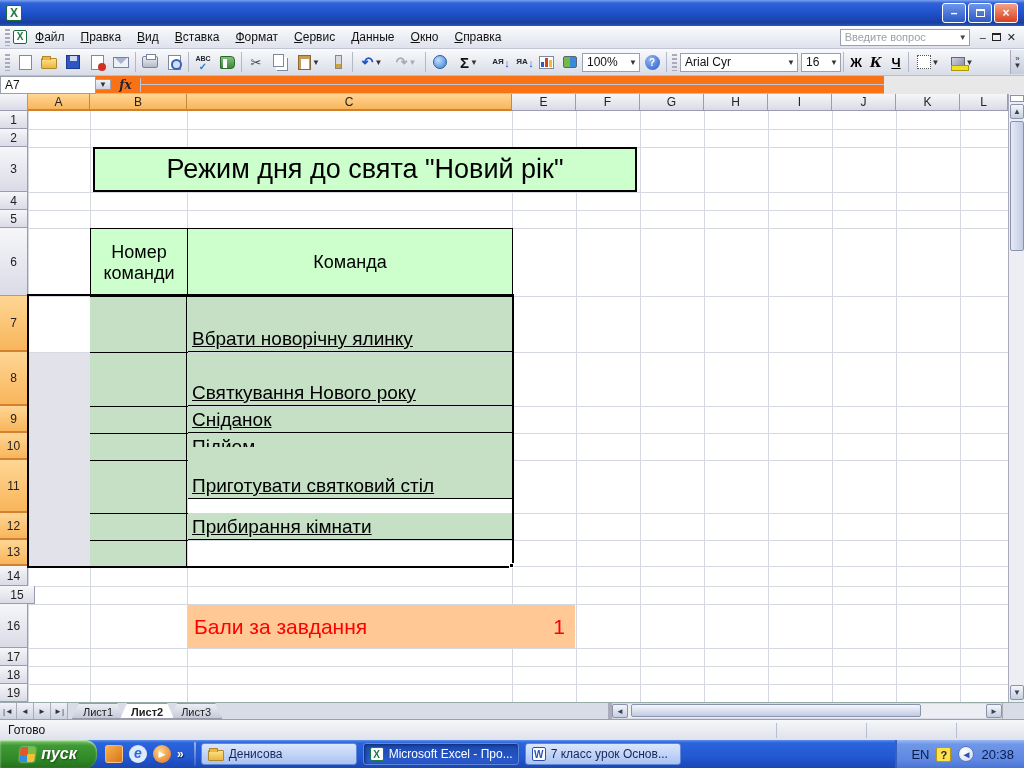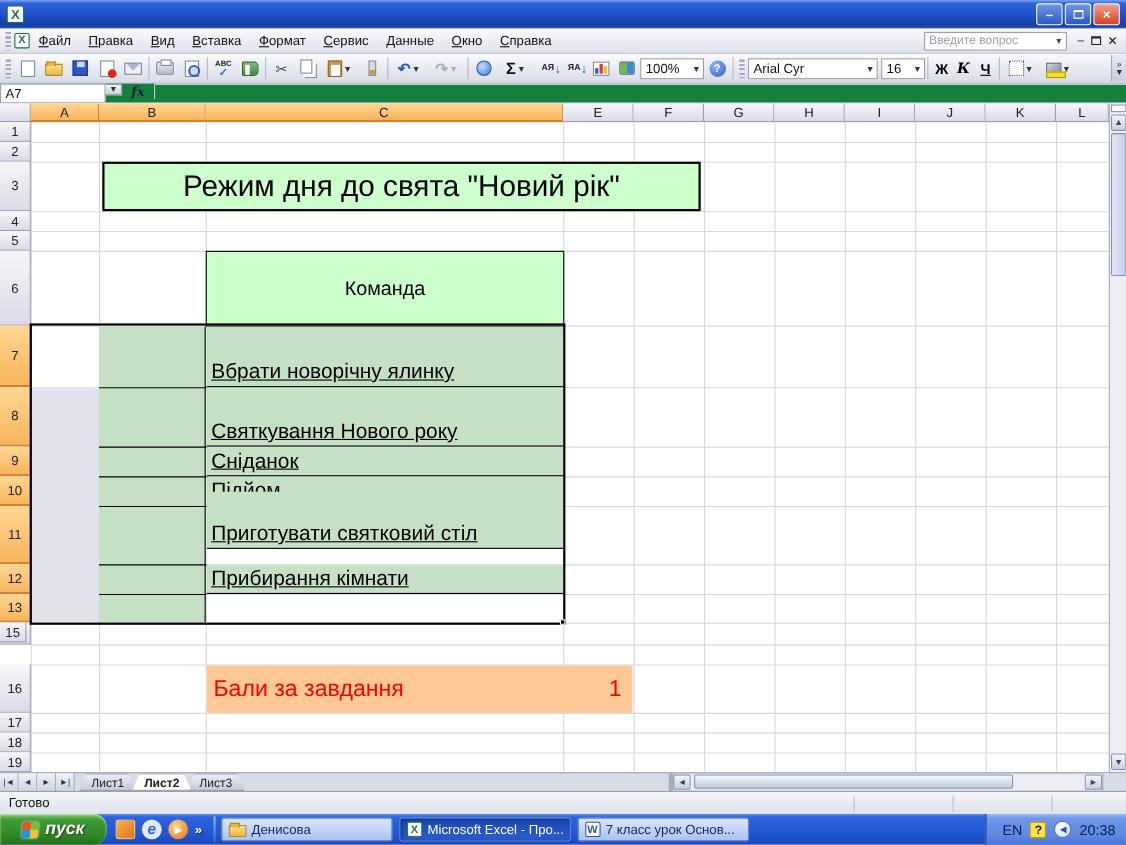--- a/index.html
+++ b/index.html
@@ -87,8 +87,8 @@
   .tb-overflow { margin-left:auto; width:14px; height:24px; display:flex; flex-direction:column; align-items:center; justify-content:center; color:#334; font-size:8px; line-height:7px; background:linear-gradient(180deg,#e8ecf4,#c6ccdc); border-left:1px solid #aab; }
 
   
-  .formulabar { position:absolute; left:0; top:76px; width:1024px; height:18px; background:#15803d;
-    border-bottom:1px solid #b9bfcf; display:flex; align-items:flex-start; font-size:12px; }
+  .formulabar { position:absolute; left:0; top:76px; width:884px; height:18px; background:#f97316;
+    border-bottom:1px solid #b9bfcf; display:flex; align-items:center; font-size:12px; }
   .namebox { width:96px; background:#fff; border:1px solid #9aa0b0; padding:1px 4px; color:#111; }
   .name-dd { width:15px; background:linear-gradient(180deg,#f2f3f8,#cdd2e0); border:1px solid #9aa0b0; border-left:none;
     font-size:8px; color:#333; display:flex; align-items:center; justify-content:center; }

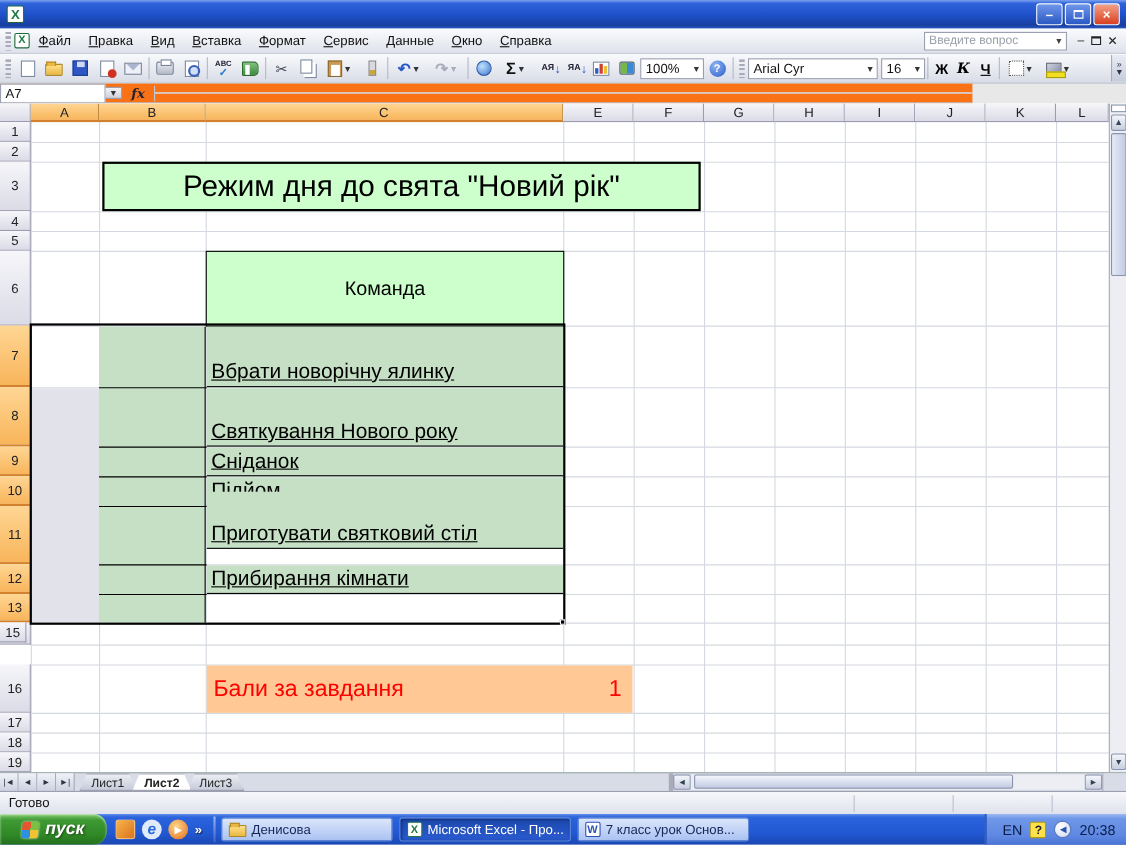--- a/index.html
+++ b/index.html
@@ -400,6 +400,7 @@
 
     <div class="cellblock titlecell" style="left:93px;top:53px;width:544px;height:45px">Режим дня до свята "Новий рік"</div>
 
+    <div class="cellblock greenhdr" style="left:90px;top:134px;width:98px;height:69px">Номер команди</div>
     <div class="cellblock greenhdr" style="left:187px;top:134px;width:326px;height:69px">Команда</div>
 
     <div class="cellblock" style="left:29px;top:259px;width:61px;height:213px;background:#e2e2ea"></div>

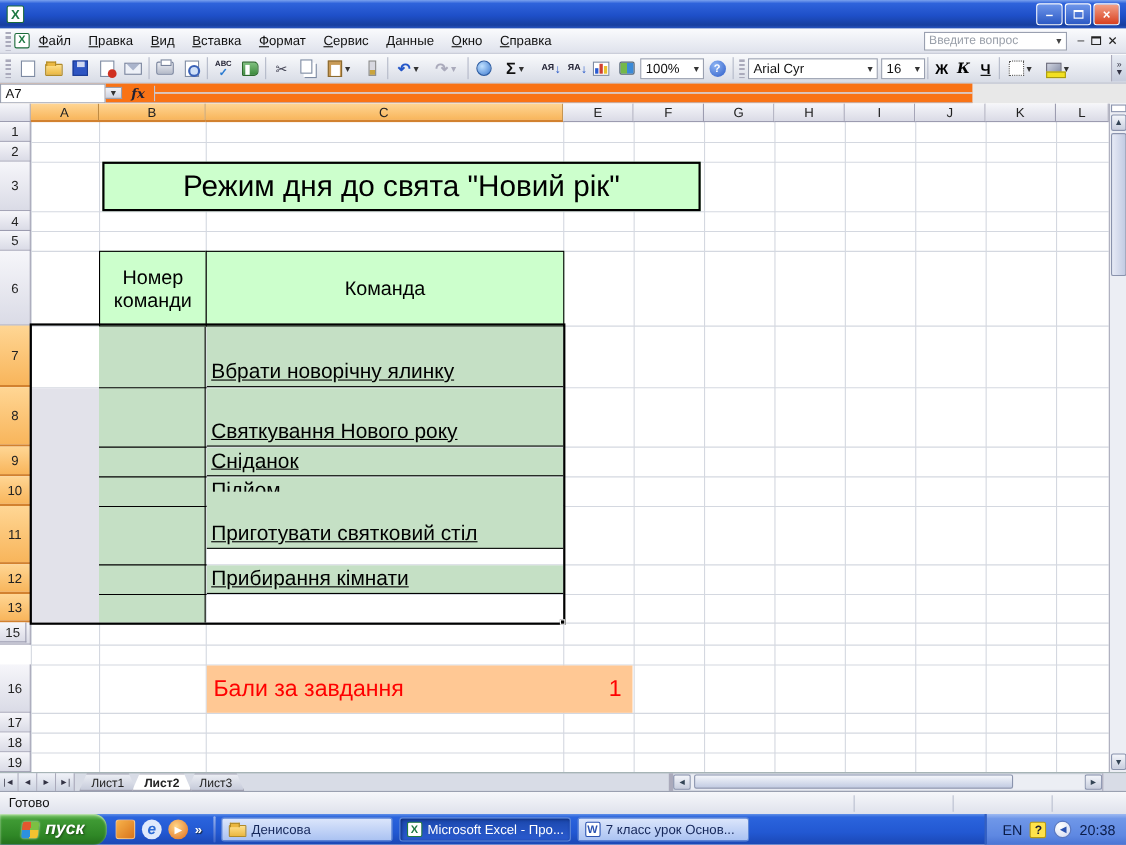--- a/index.html
+++ b/index.html
@@ -392,7 +392,7 @@
     <div class="hdr sel" style="left:0;top:419px;width:28px;height:27px">12</div>
     <div class="hdr sel" style="left:0;top:446px;width:28px;height:26px">13</div>
     <div class="hdr" style="left:0;top:472px;width:28px;height:20px">14</div>
-    <div class="hdr" style="left:0;top:472px;width:24px;height:18px">15</div>
+    <div class="hdr" style="left:0;top:492px;width:35px;height:18px">15</div>
     <div class="hdr" style="left:0;top:510px;width:28px;height:44px">16</div>
     <div class="hdr" style="left:0;top:554px;width:28px;height:18px">17</div>
     <div class="hdr" style="left:0;top:572px;width:28px;height:18px">18</div>

